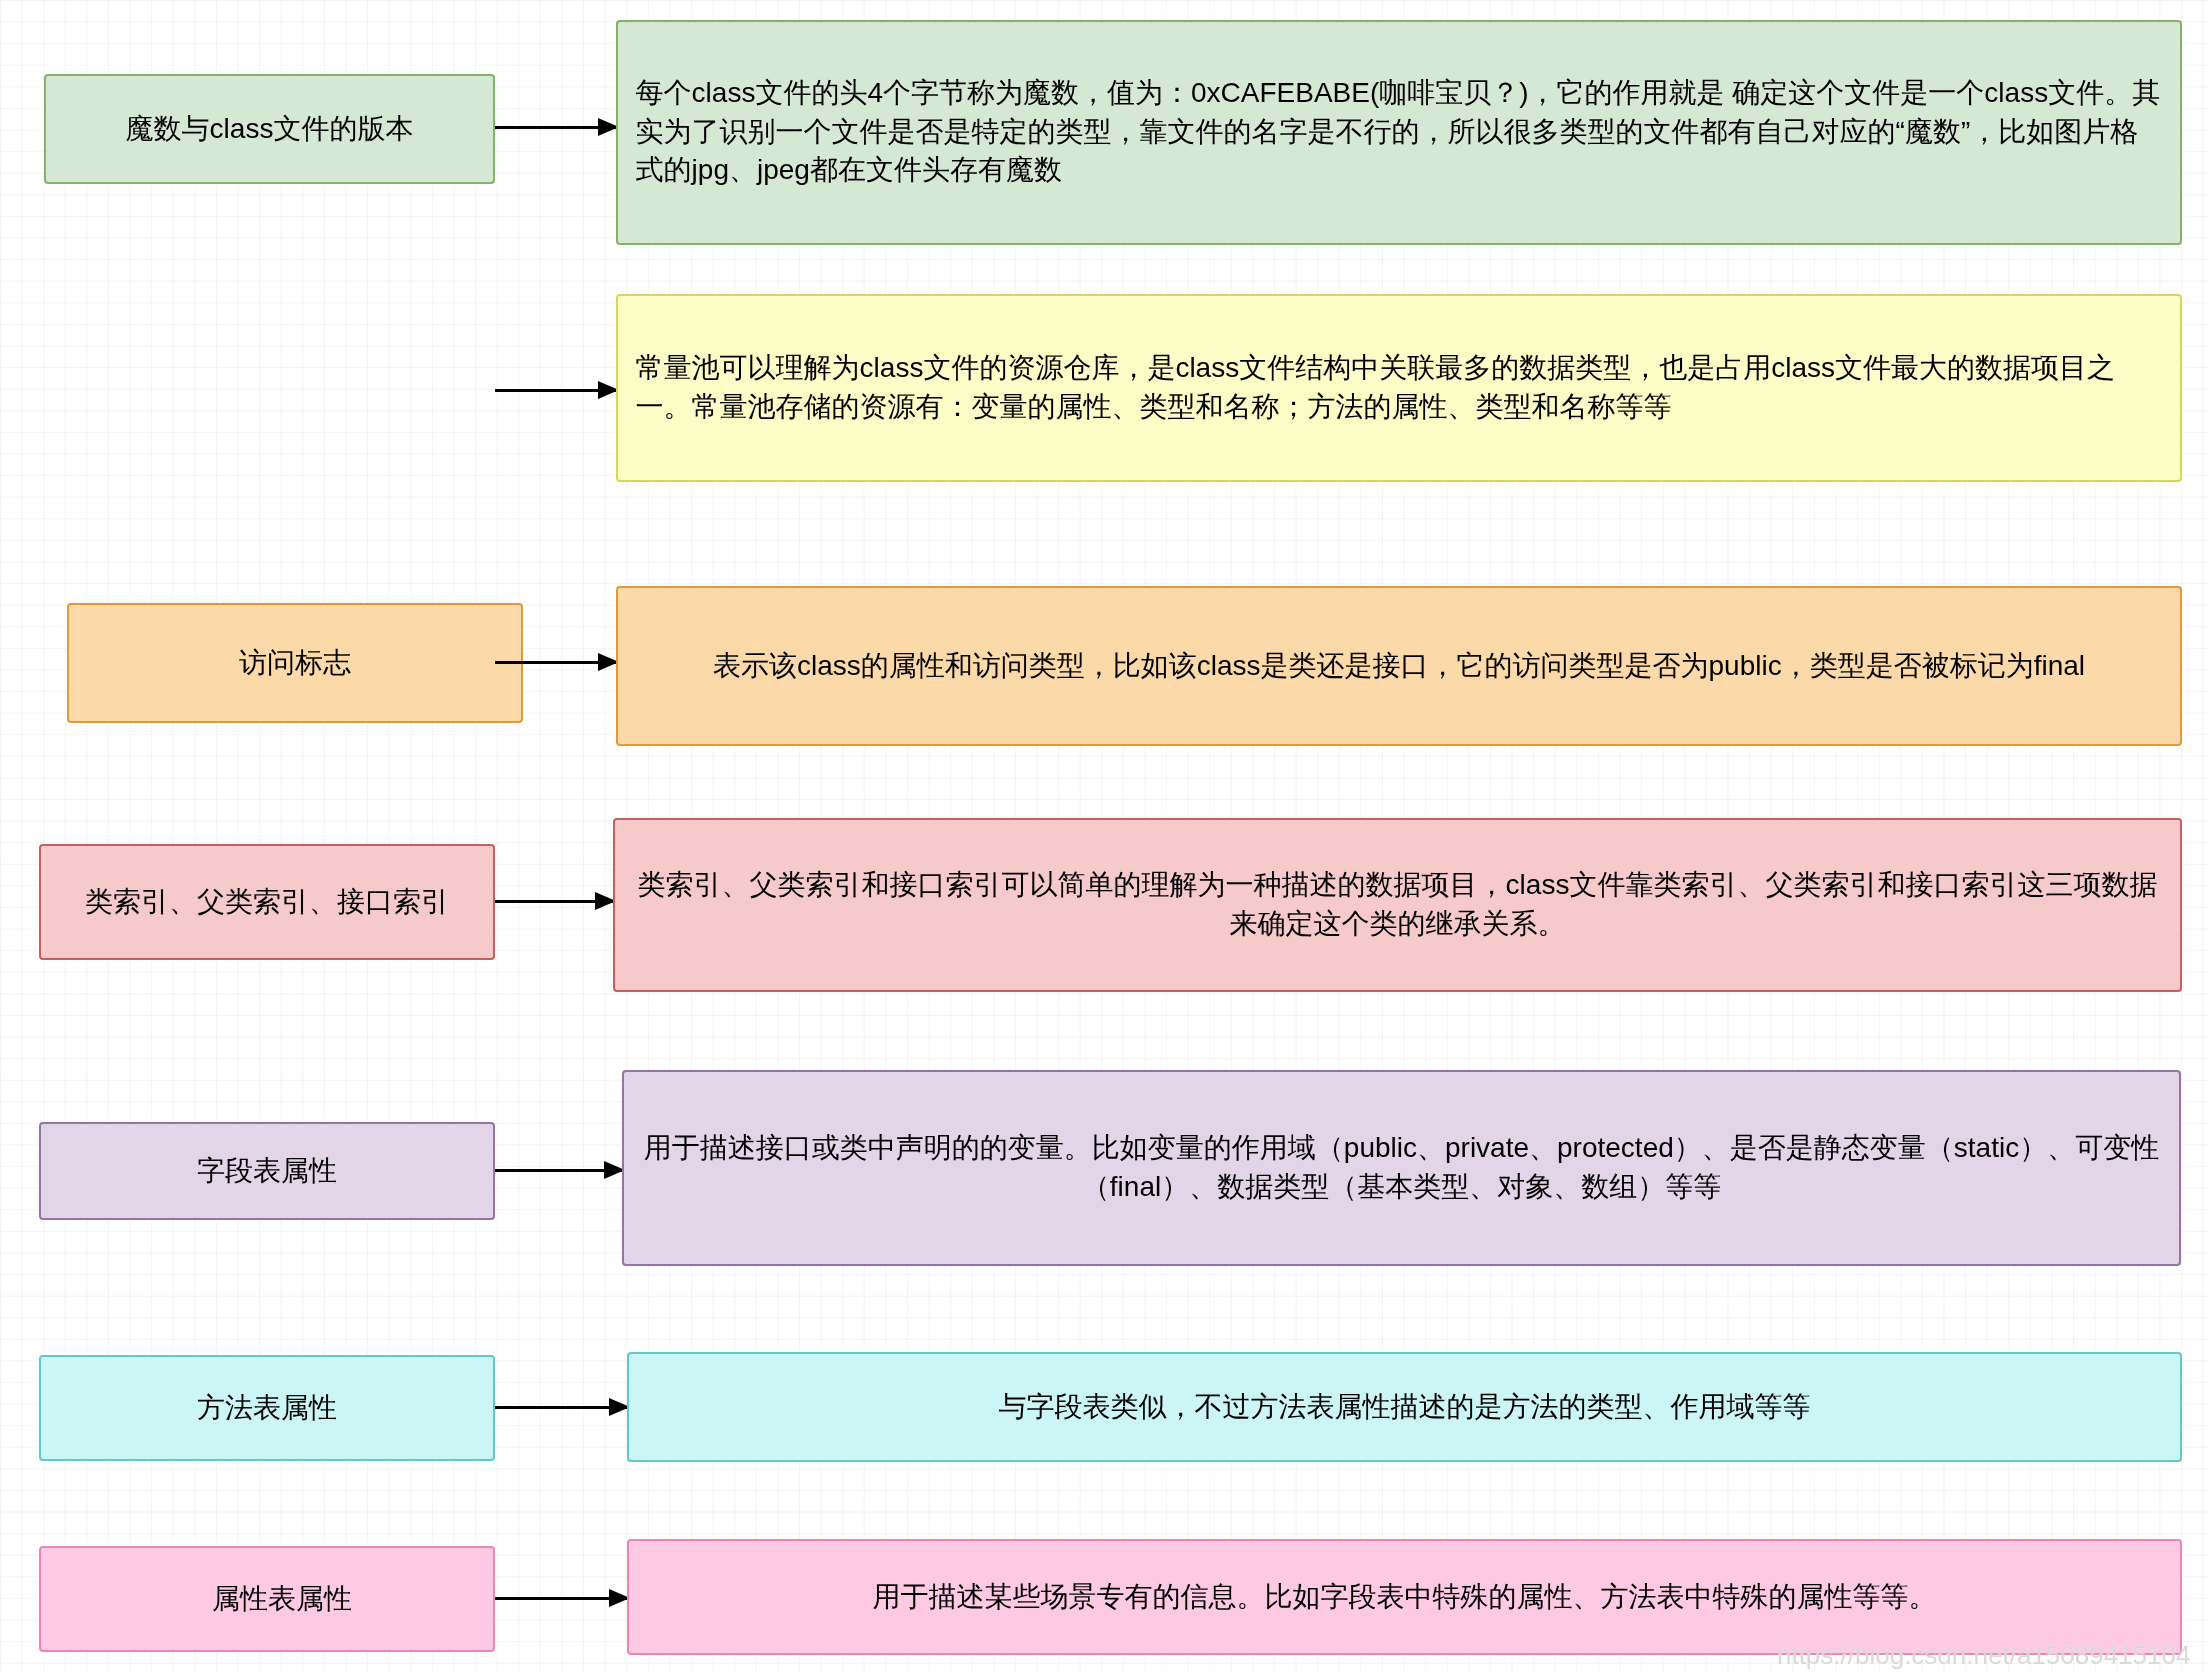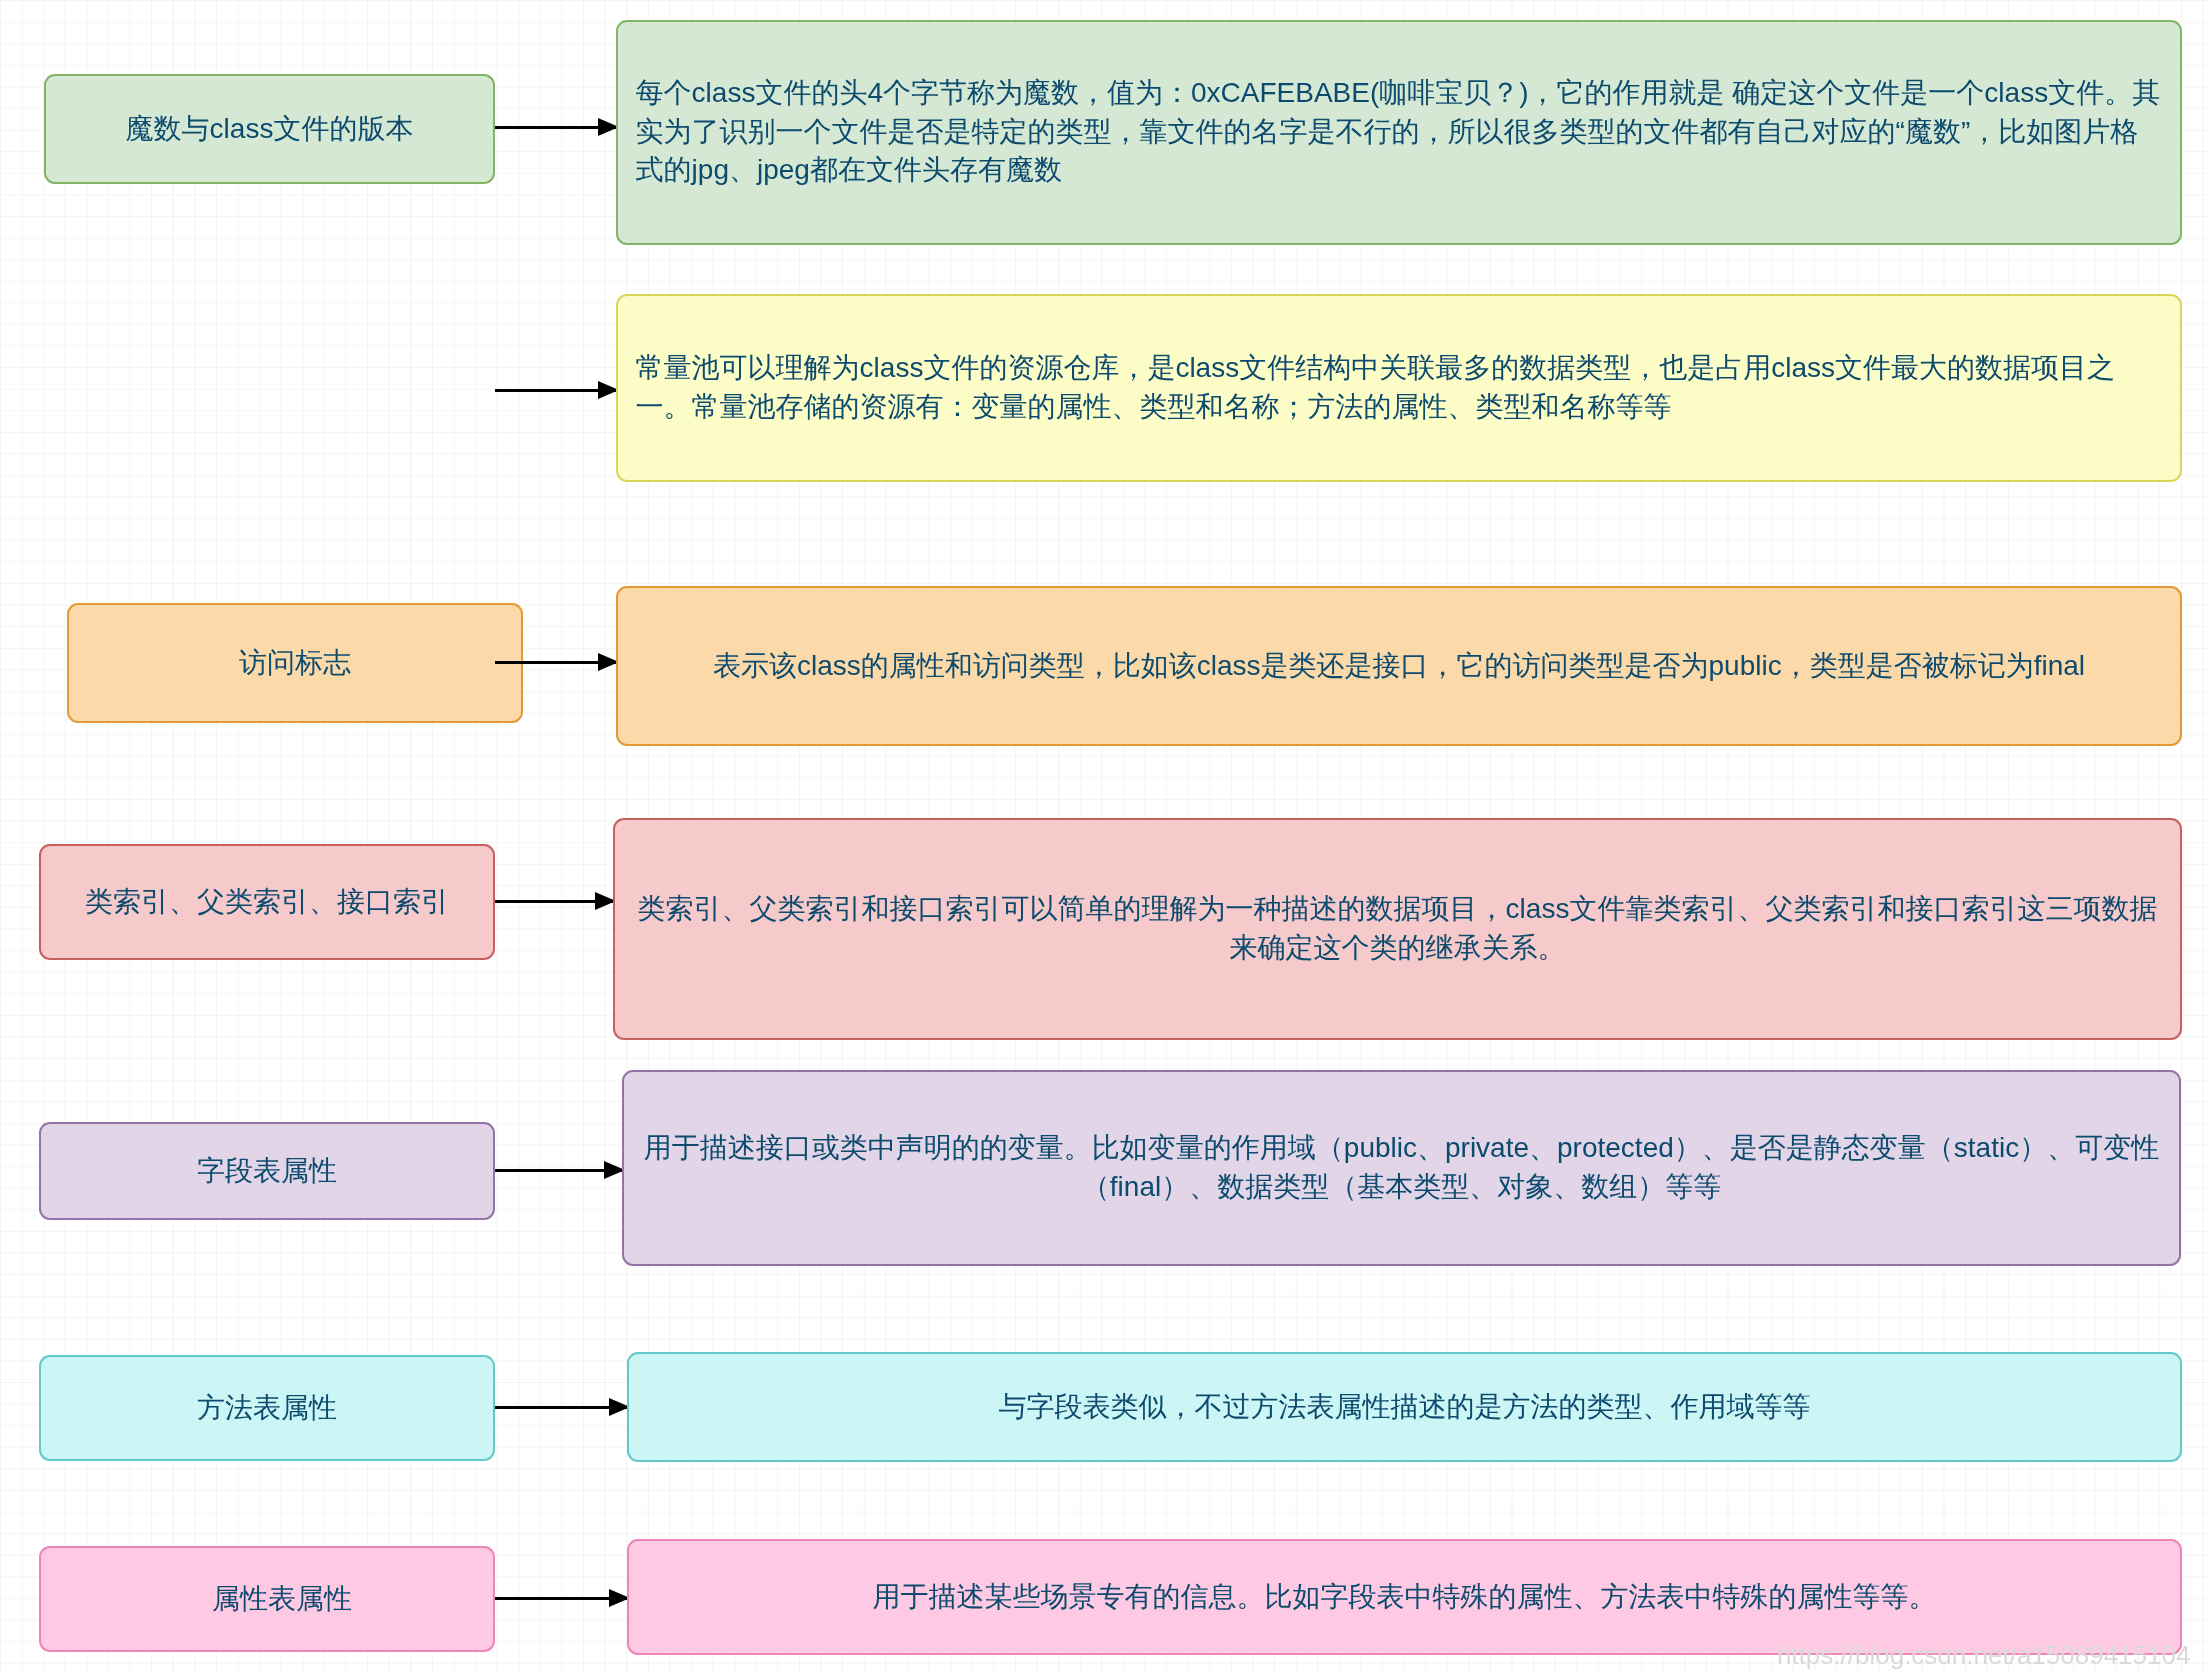--- a/index.html
+++ b/index.html
@@ -21,13 +21,13 @@
     position:absolute;
     box-sizing:border-box;
     border:2.9px solid #000;
-    border-radius:11px;
+    border-radius:4px;
     display:flex;
     align-items:center;
     justify-content:center;
     font-size:28px;
     line-height:1.38;
-    color:#0c4a6e;
+    color:#000000;
     padding:7.8px 17.6px;
   }
   .label-box { text-align:center; padding:7.8px 5.9px; }

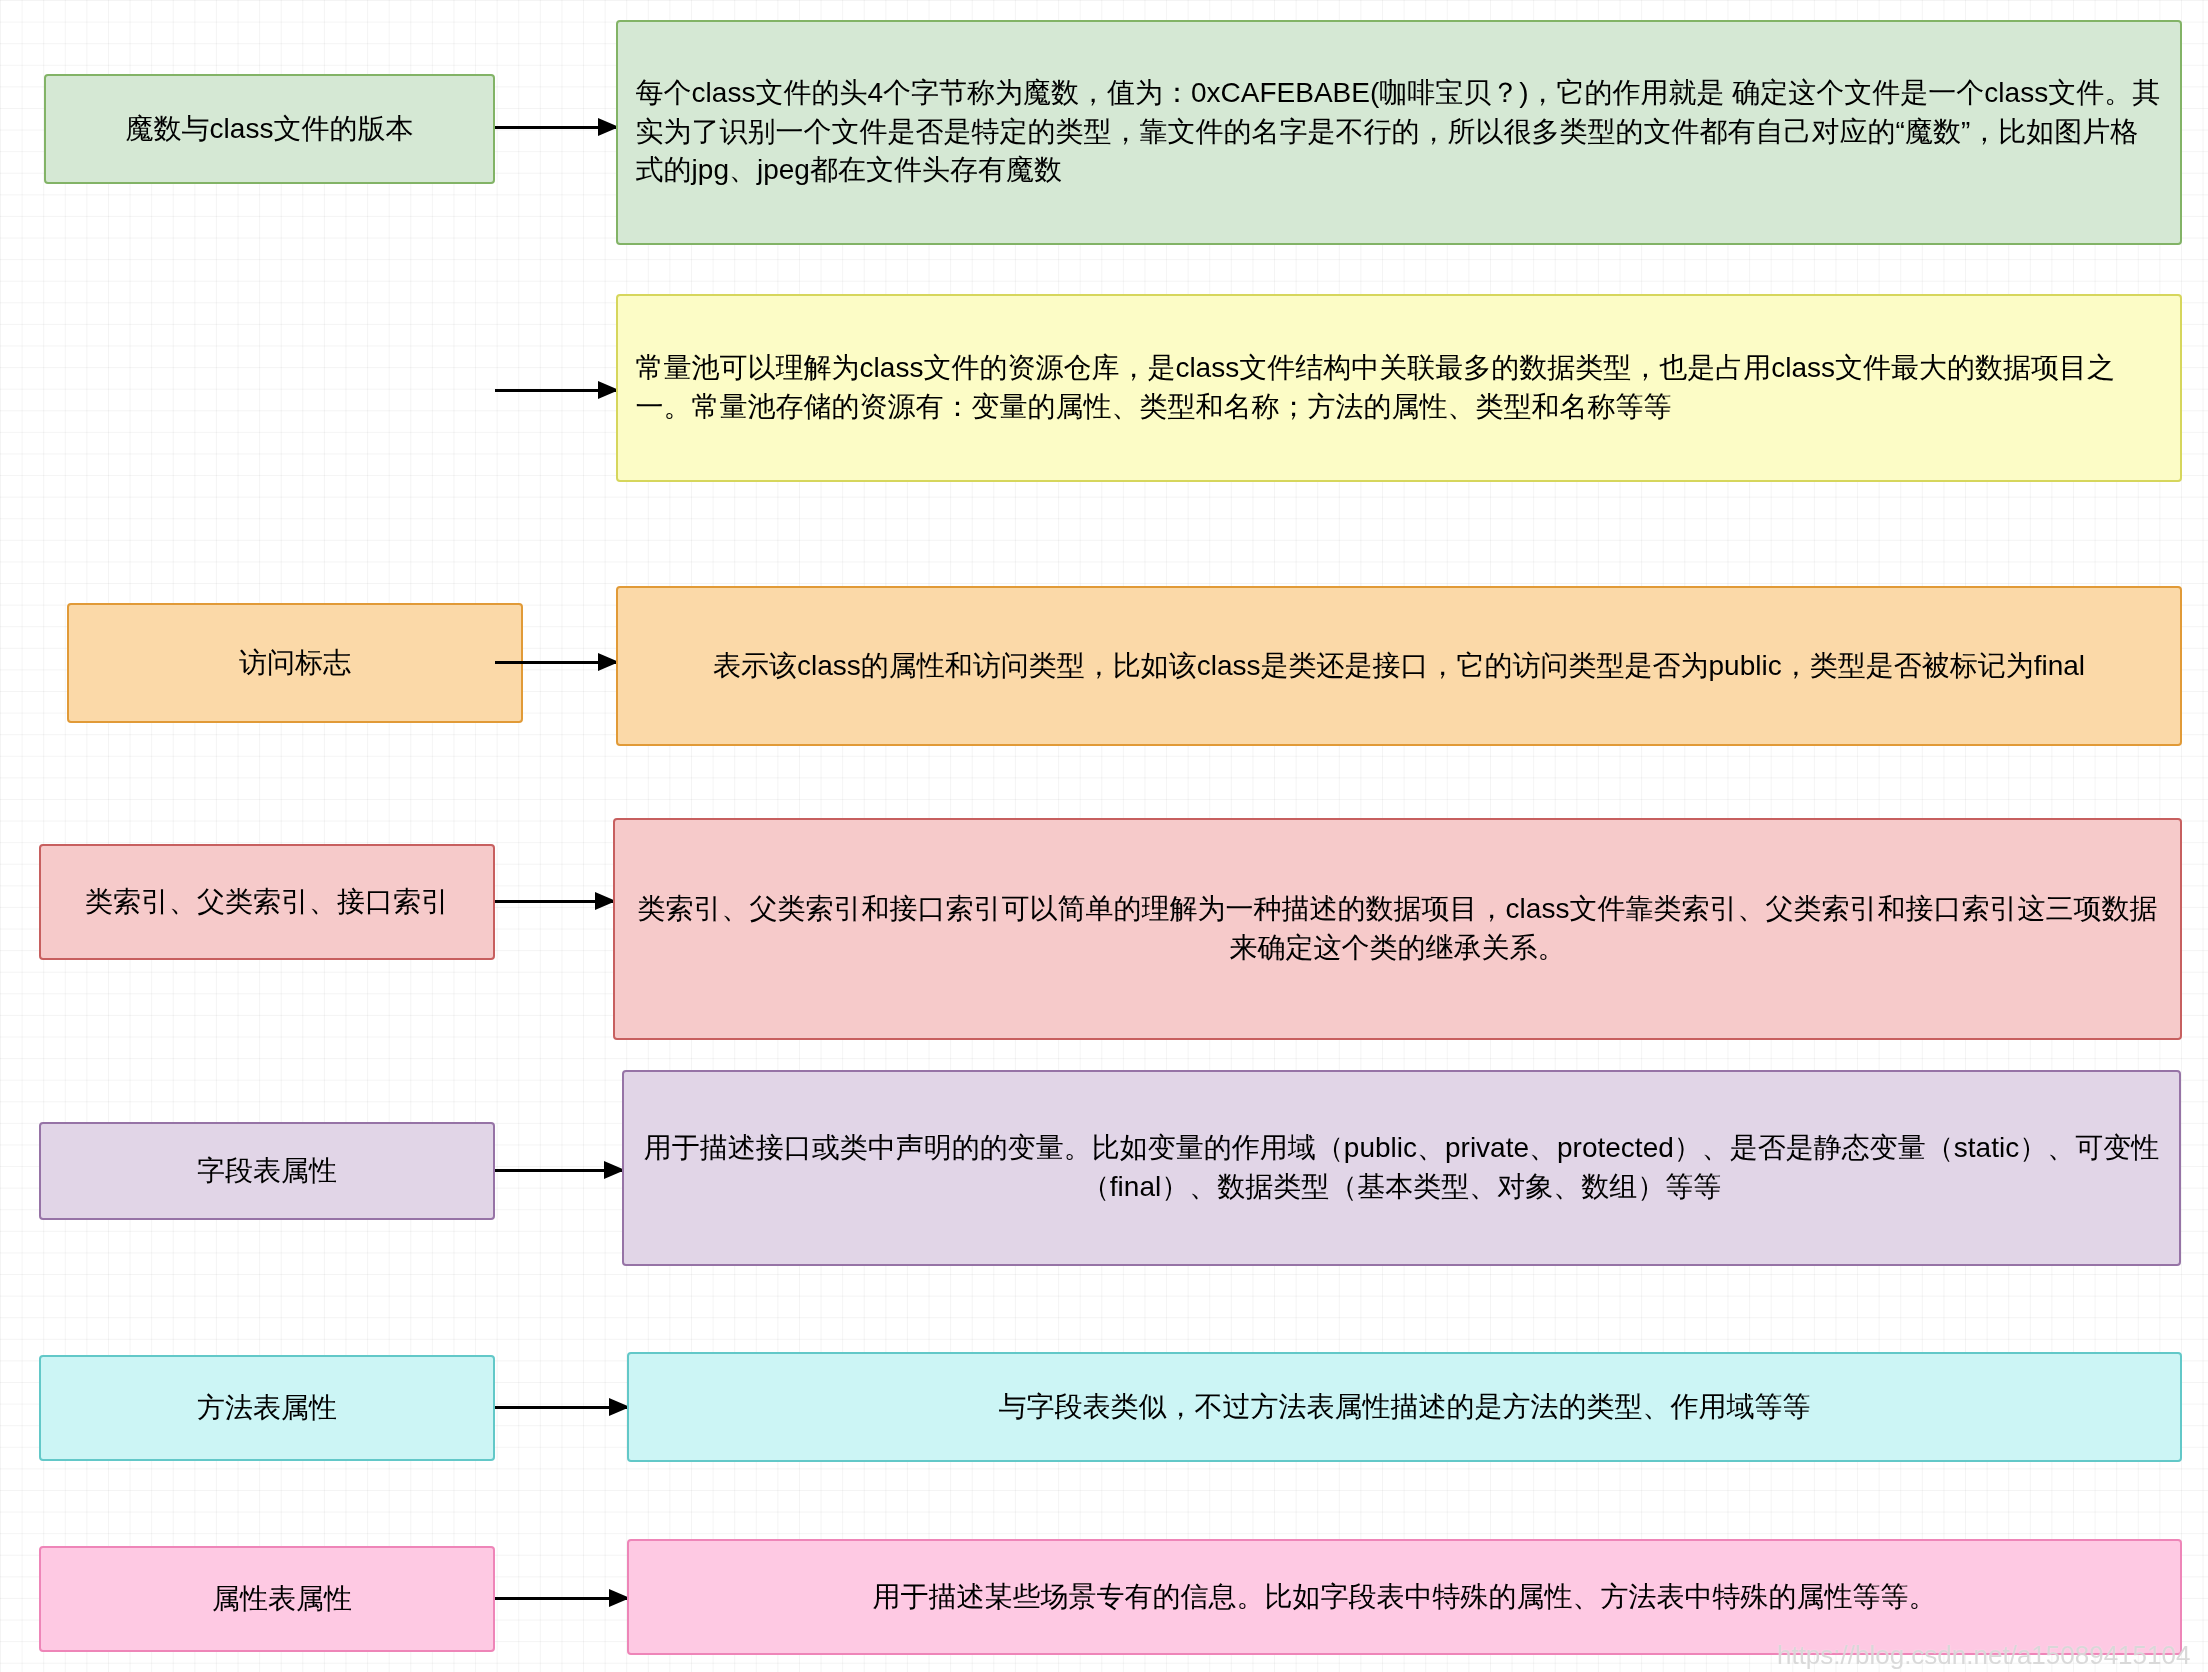--- a/index.html
+++ b/index.html
@@ -78,7 +78,7 @@
   .a3 { left:495px; top:661px;  width:121px; }
 
   .l4 { left:39px;  top:844px;  width:456px; height:116px; }
-  .r4 { left:613px; top:818px;  width:1569px; height:222px; }
+  .r4 { left:613px; top:818px;  width:1569px; height:174px; }
   .a4 { left:495px; top:900px;  width:118px; }
 
   .l5 { left:39px;  top:1122px; width:456px; height:98px; }

